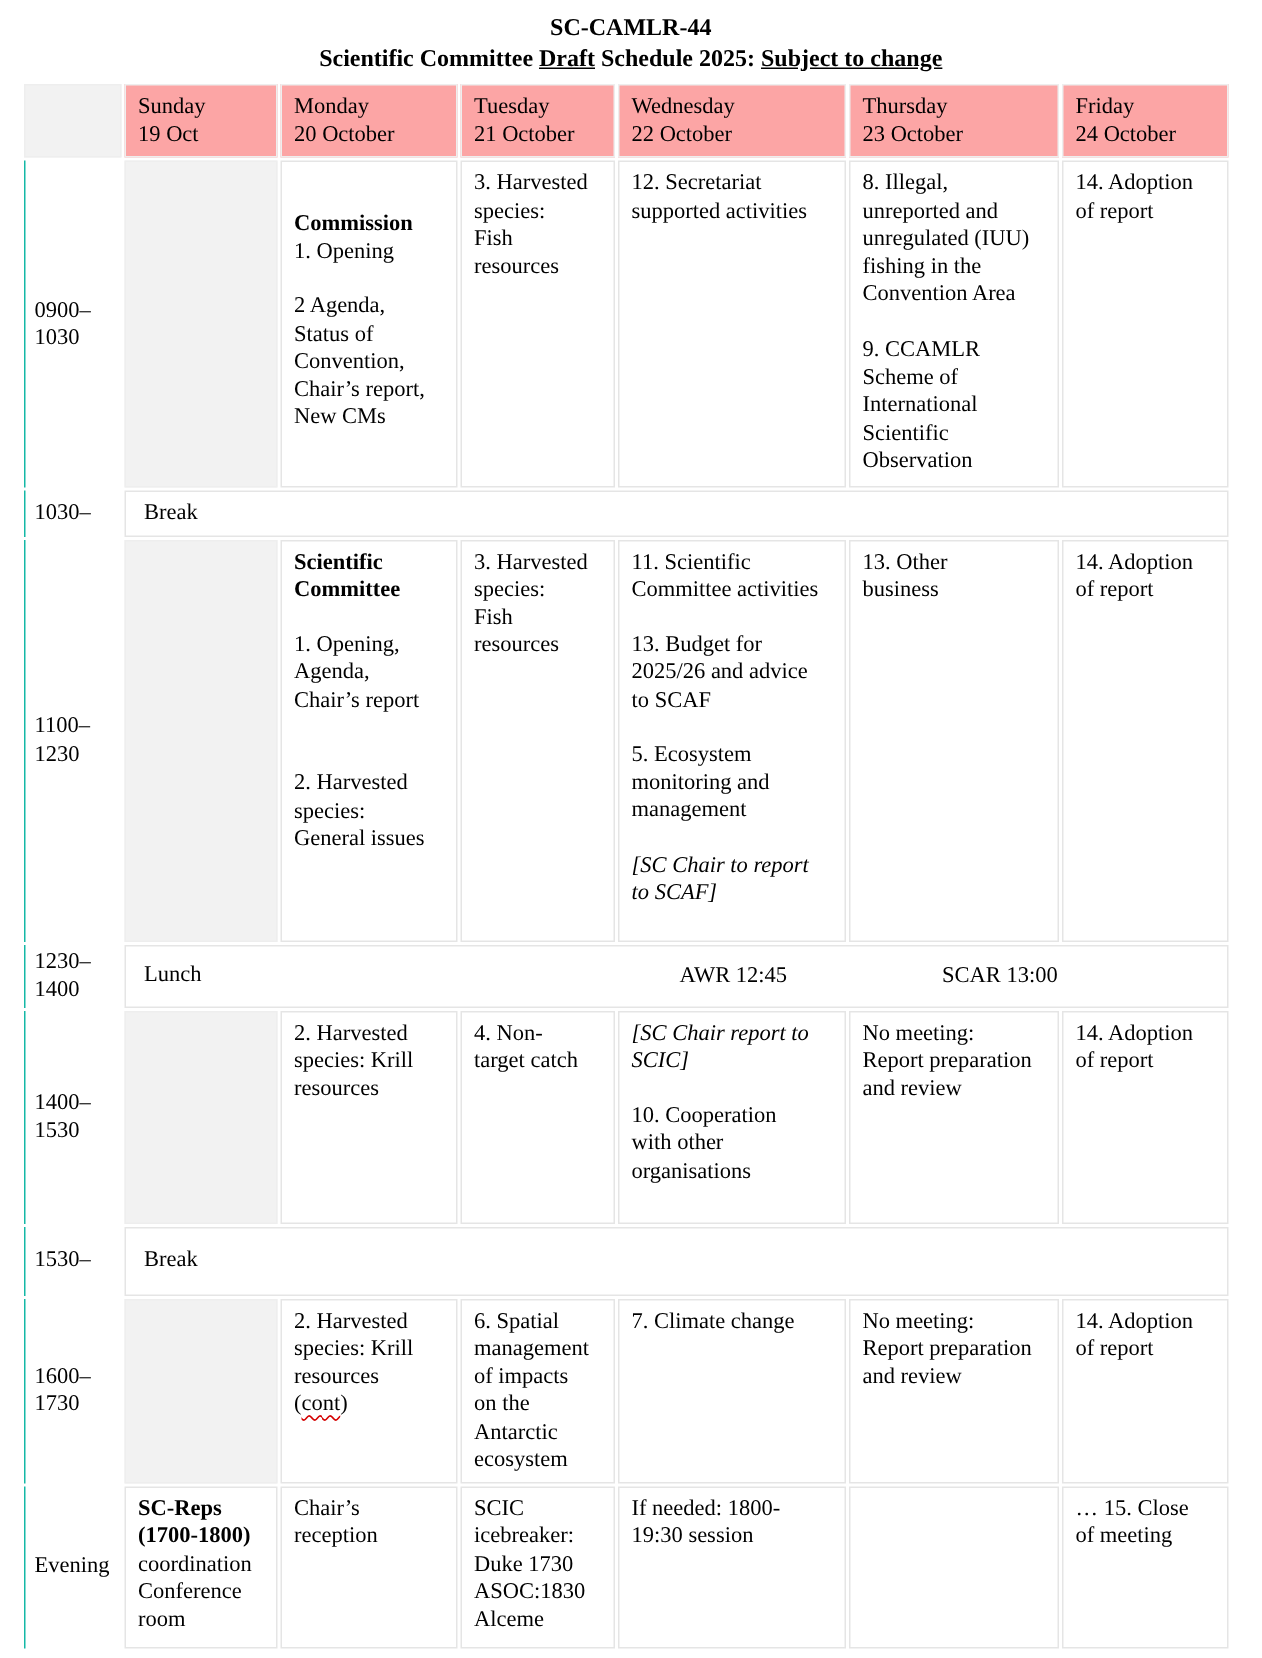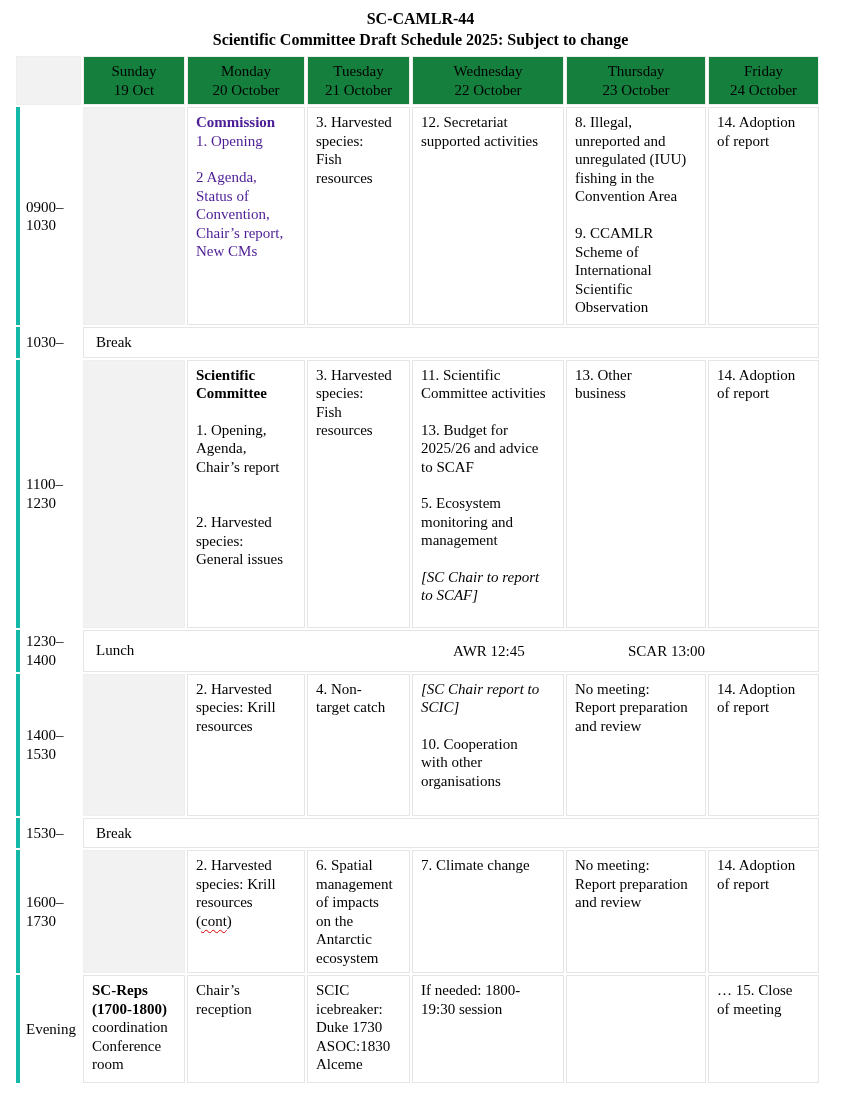--- a/index.html
+++ b/index.html
@@ -8,7 +8,7 @@
     font-family:"Liberation Serif","DejaVu Serif",serif;
   }
   .titles{padding-top:8px;text-align:center;font-weight:bold;font-size:16px;line-height:21px;}
-  .titles .u{}
+  .titles .u{text-decoration:underline;}
 
   table.schedule{
     margin:4px 0 0 14px;

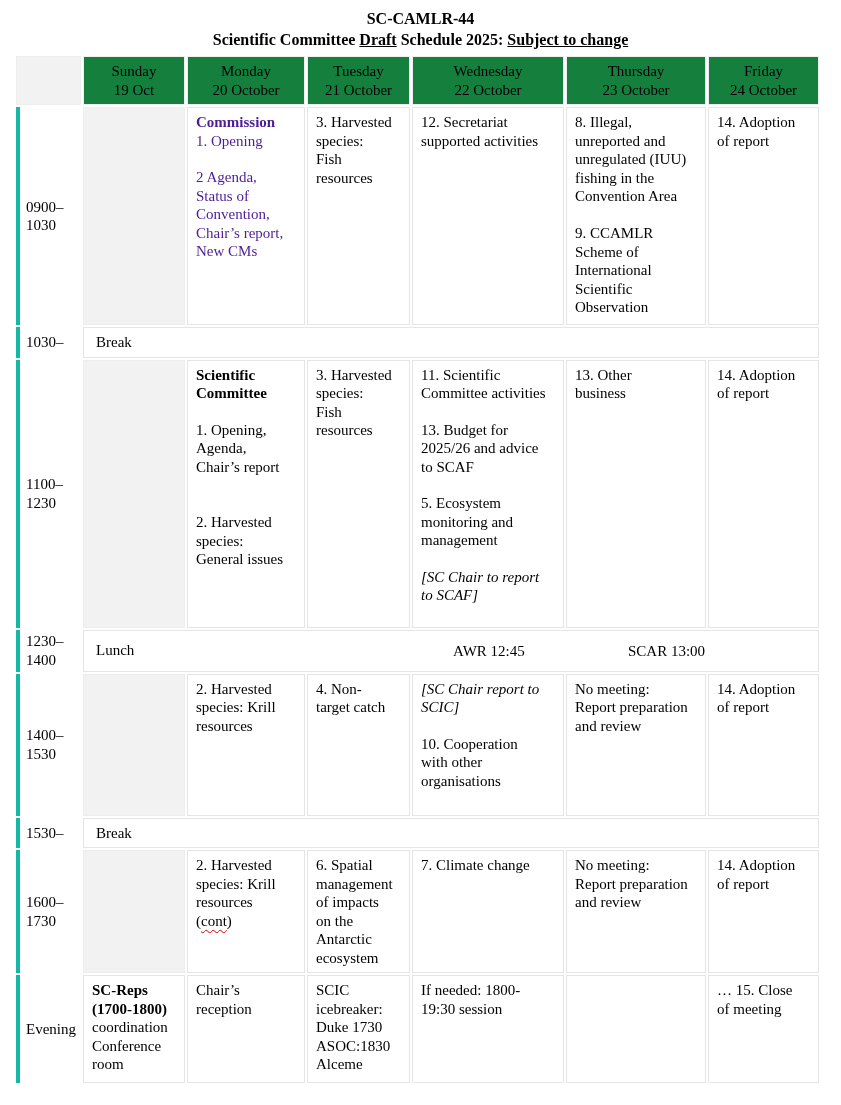--- a/index.html
+++ b/index.html
@@ -20,7 +20,7 @@
     font-size:15px;line-height:18.5px;font-weight:normal;text-align:left;
     overflow:hidden;
   }
-  th.day{background:#15803d;text-align:center;vertical-align:middle;border-color:#eeeeee;margin-top:24px;}
+  th.day{background:#fca5a5;vertical-align:middle;border-color:#eeeeee;margin-top:24px;}
   th.corner{background:#f2f2f2;border-color:#eeeeee;}
   td.time{border:none;border-left:4px solid #14b8a6;vertical-align:middle;padding:0 4px 0 6px;}
   td.shade{background:#f2f2f2;border-color:#eeeeee;}

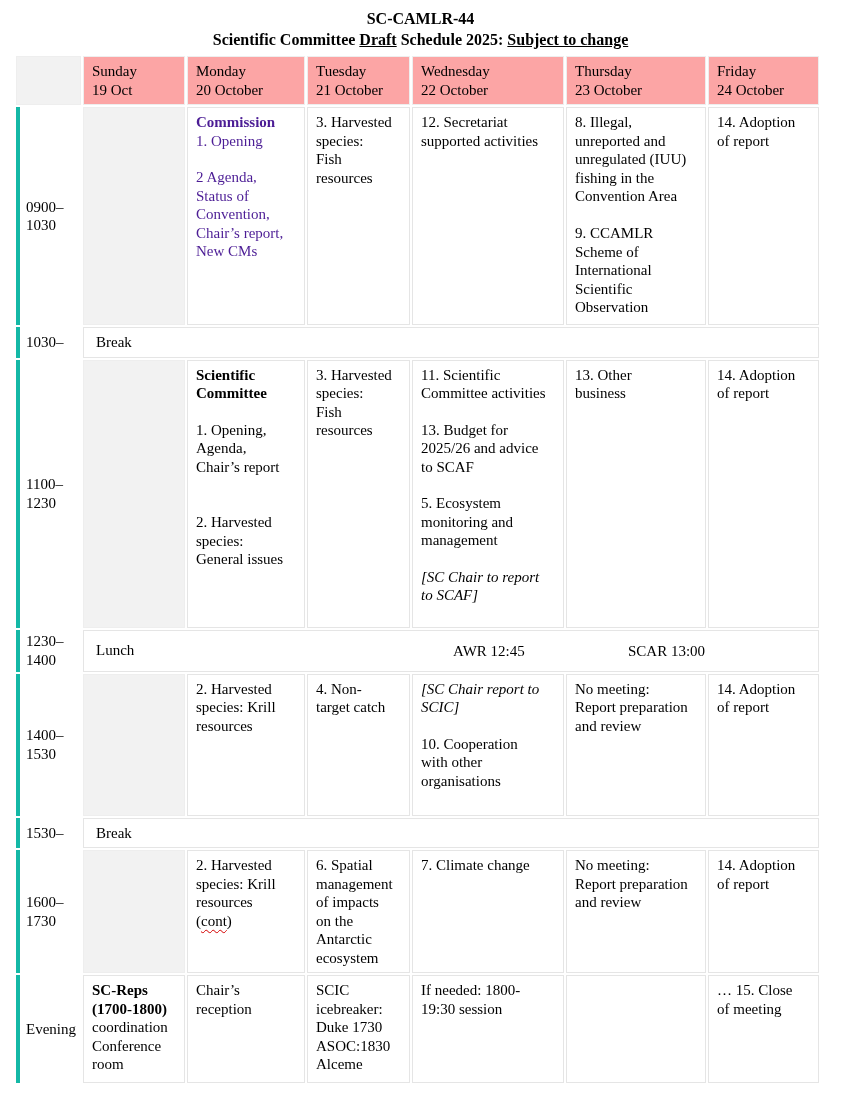--- a/index.html
+++ b/index.html
@@ -31,7 +31,7 @@
   .cell p.gap{margin-top:18px;}
   .cell p.gap2{margin-top:37px;}
   .cell p.top{}
-  .muted{color:#4c1d95;}
+  .muted{color:#000000;margin-top:27px;}
   .b{font-weight:bold;}
   .it{font-style:italic;}
   .flag{

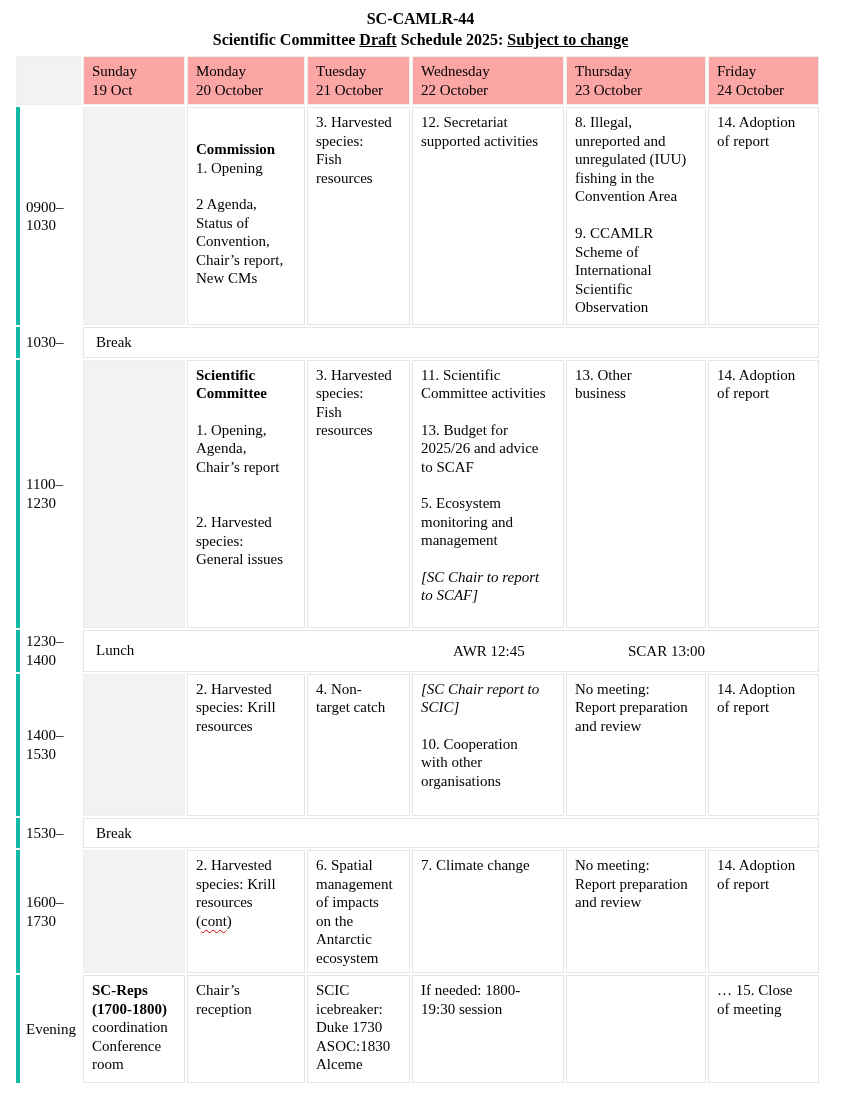--- a/index.html
+++ b/index.html
@@ -22,7 +22,7 @@
   }
   th.day{background:#fca5a5;vertical-align:middle;border-color:#eeeeee;margin-top:24px;}
   th.corner{background:#f2f2f2;border-color:#eeeeee;}
-  td.time{border:none;border-left:4px solid #14b8a6;vertical-align:middle;padding:0 4px 0 6px;}
+  td.time{border:none;border-left:1px solid #14b8a6;vertical-align:middle;padding:0 4px 0 6px;}
   td.shade{background:#f2f2f2;border-color:#eeeeee;}
   td.span-row{vertical-align:middle;padding-left:12px;position:relative;}
 

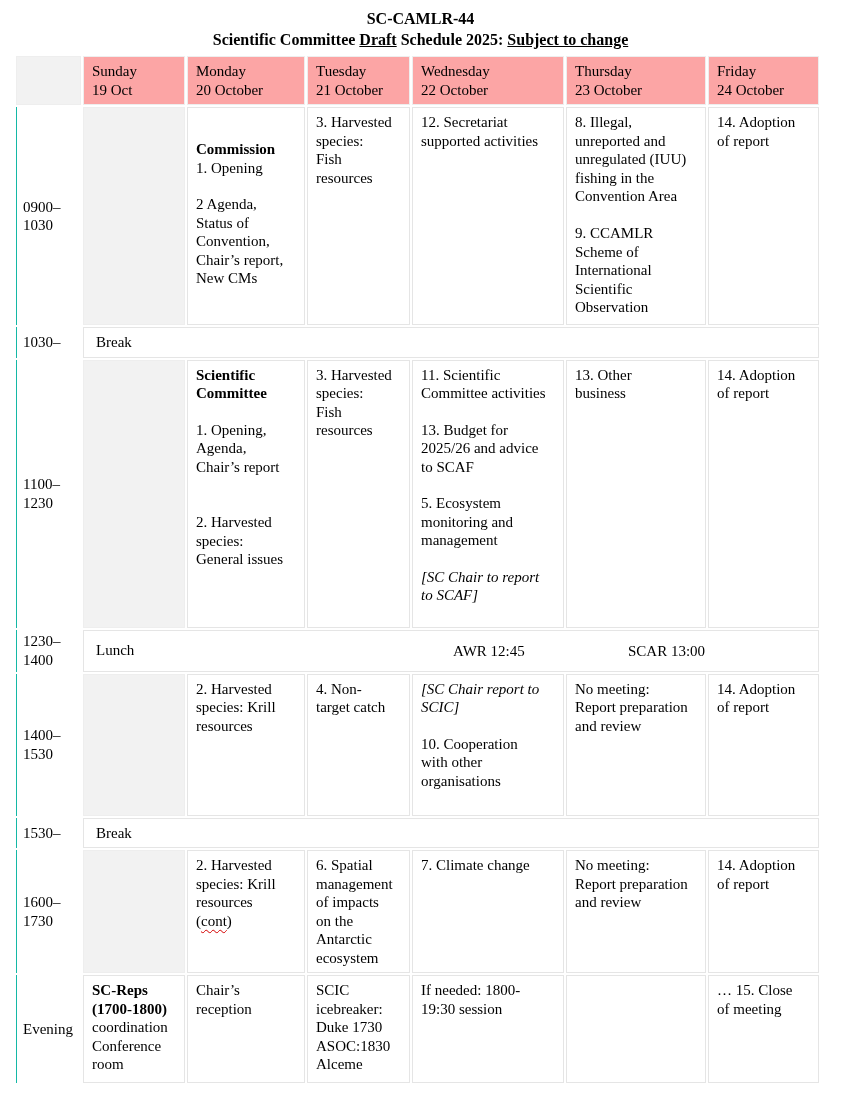--- a/index.html
+++ b/index.html
@@ -49,7 +49,7 @@
   tr.rh-1100{height:268px;}
   tr.rh-lunch{height:42px;font-family:Liberation Serif, serif;}
   tr.rh-1400{height:142px;}
-  tr.rh-brk2{height:30px;margin-top:36px;}
+  tr.rh-brk2{height:46px;margin-top:36px;}
   tr.rh-1600{height:123px;}
   tr.rh-eve{height:108px;}
 </style>

